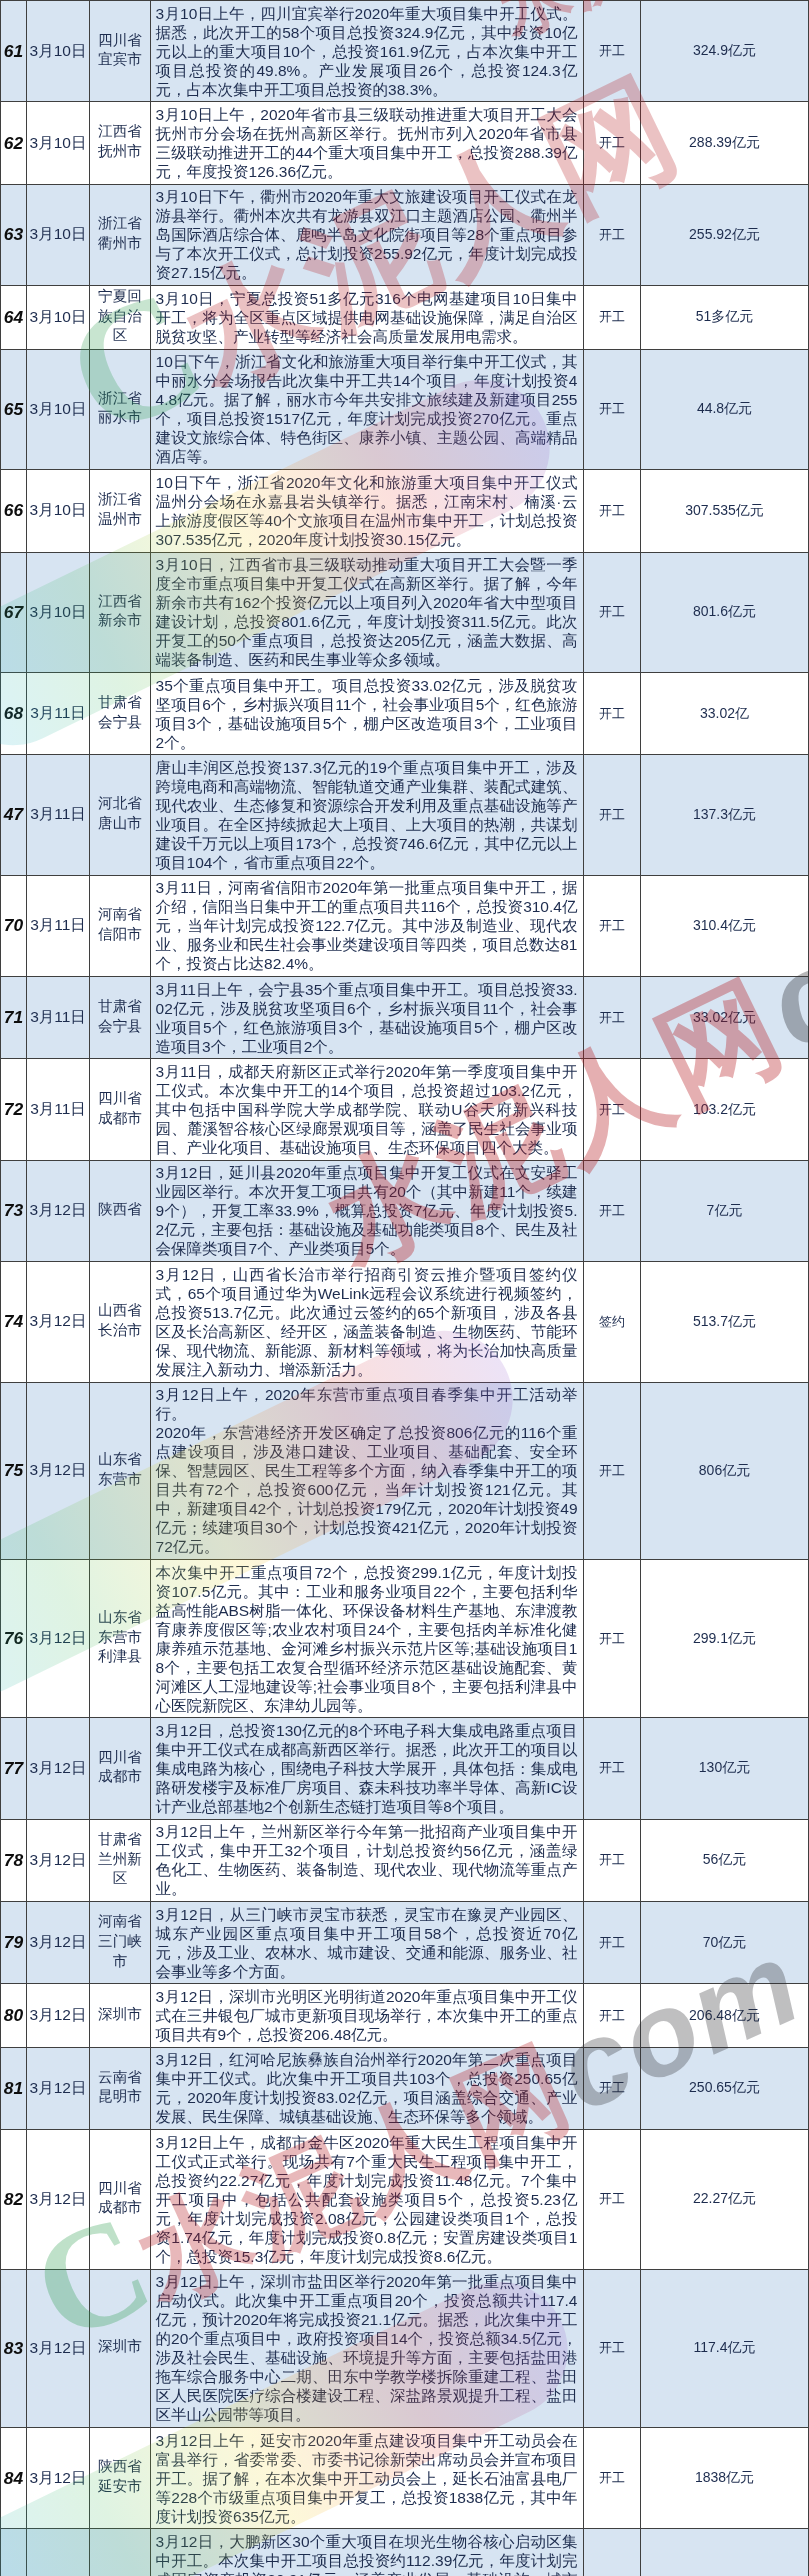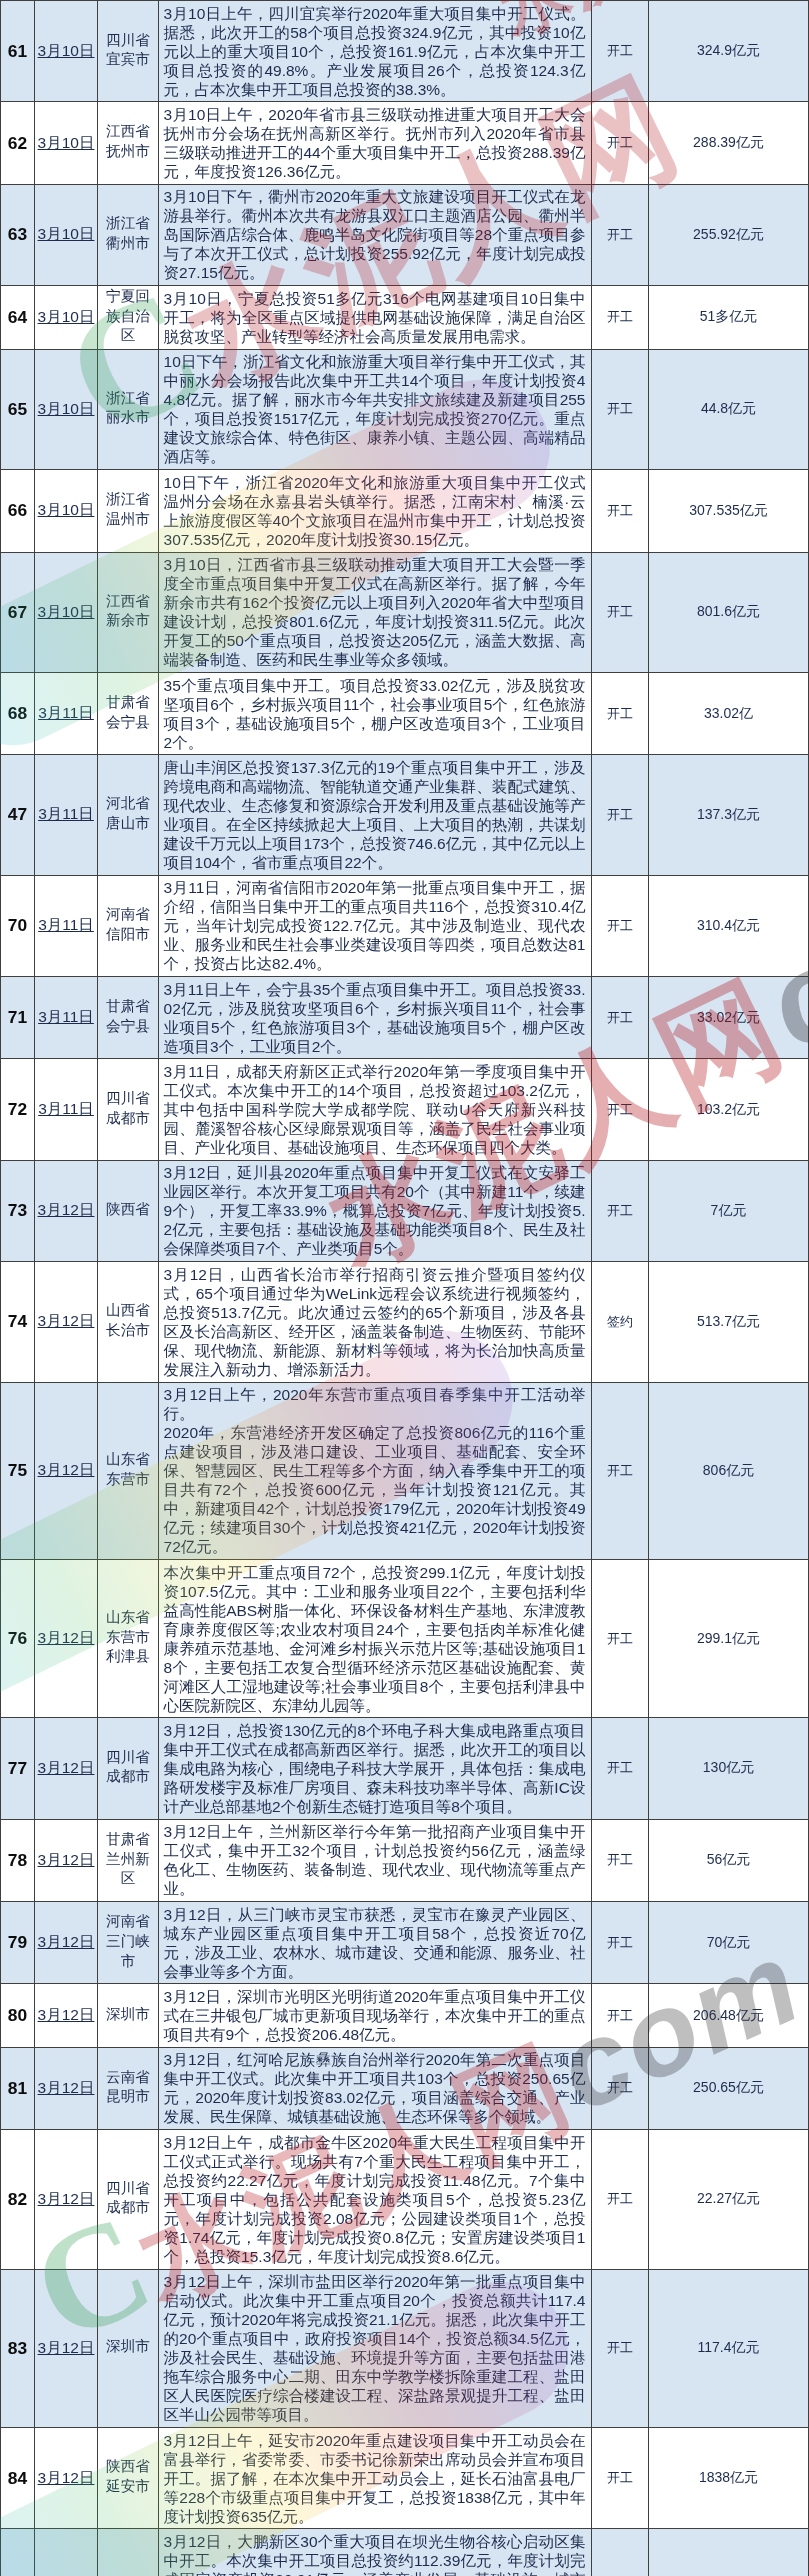--- a/index.html
+++ b/index.html
@@ -9,7 +9,7 @@
   .row{display:flex;align-items:stretch;border-bottom:0.9px solid #3f3f3f;background:#ffffff;}
   .row.shade{background:#d7e4f2;}
   .cell{border-right:0.9px solid #3f3f3f;box-sizing:border-box;display:flex;align-items:center;justify-content:center;color:#1d2c4e;}
-  .c-no{width:34px;font-size:17.4px;font-weight:bold;color:#0d0d0d;}
+  .c-no{width:26px;font-size:17.4px;font-weight:bold;color:#0d0d0d;font-style:italic;}
   .c-date{width:63px;font-size:15.5px;text-align:center;text-decoration:underline;}
   .c-loc{width:61px;font-size:14.6px;line-height:1.35;text-align:center;padding:1.8px 0.9px;font-family:Liberation Mono, monospace;}
   .c-desc{width:433px;font-size:15.5px;line-height:19px;padding:2.7px 5.5px 2.7px 4.6px;text-align:justify;display:block;white-space:pre-line;word-break:break-all;}

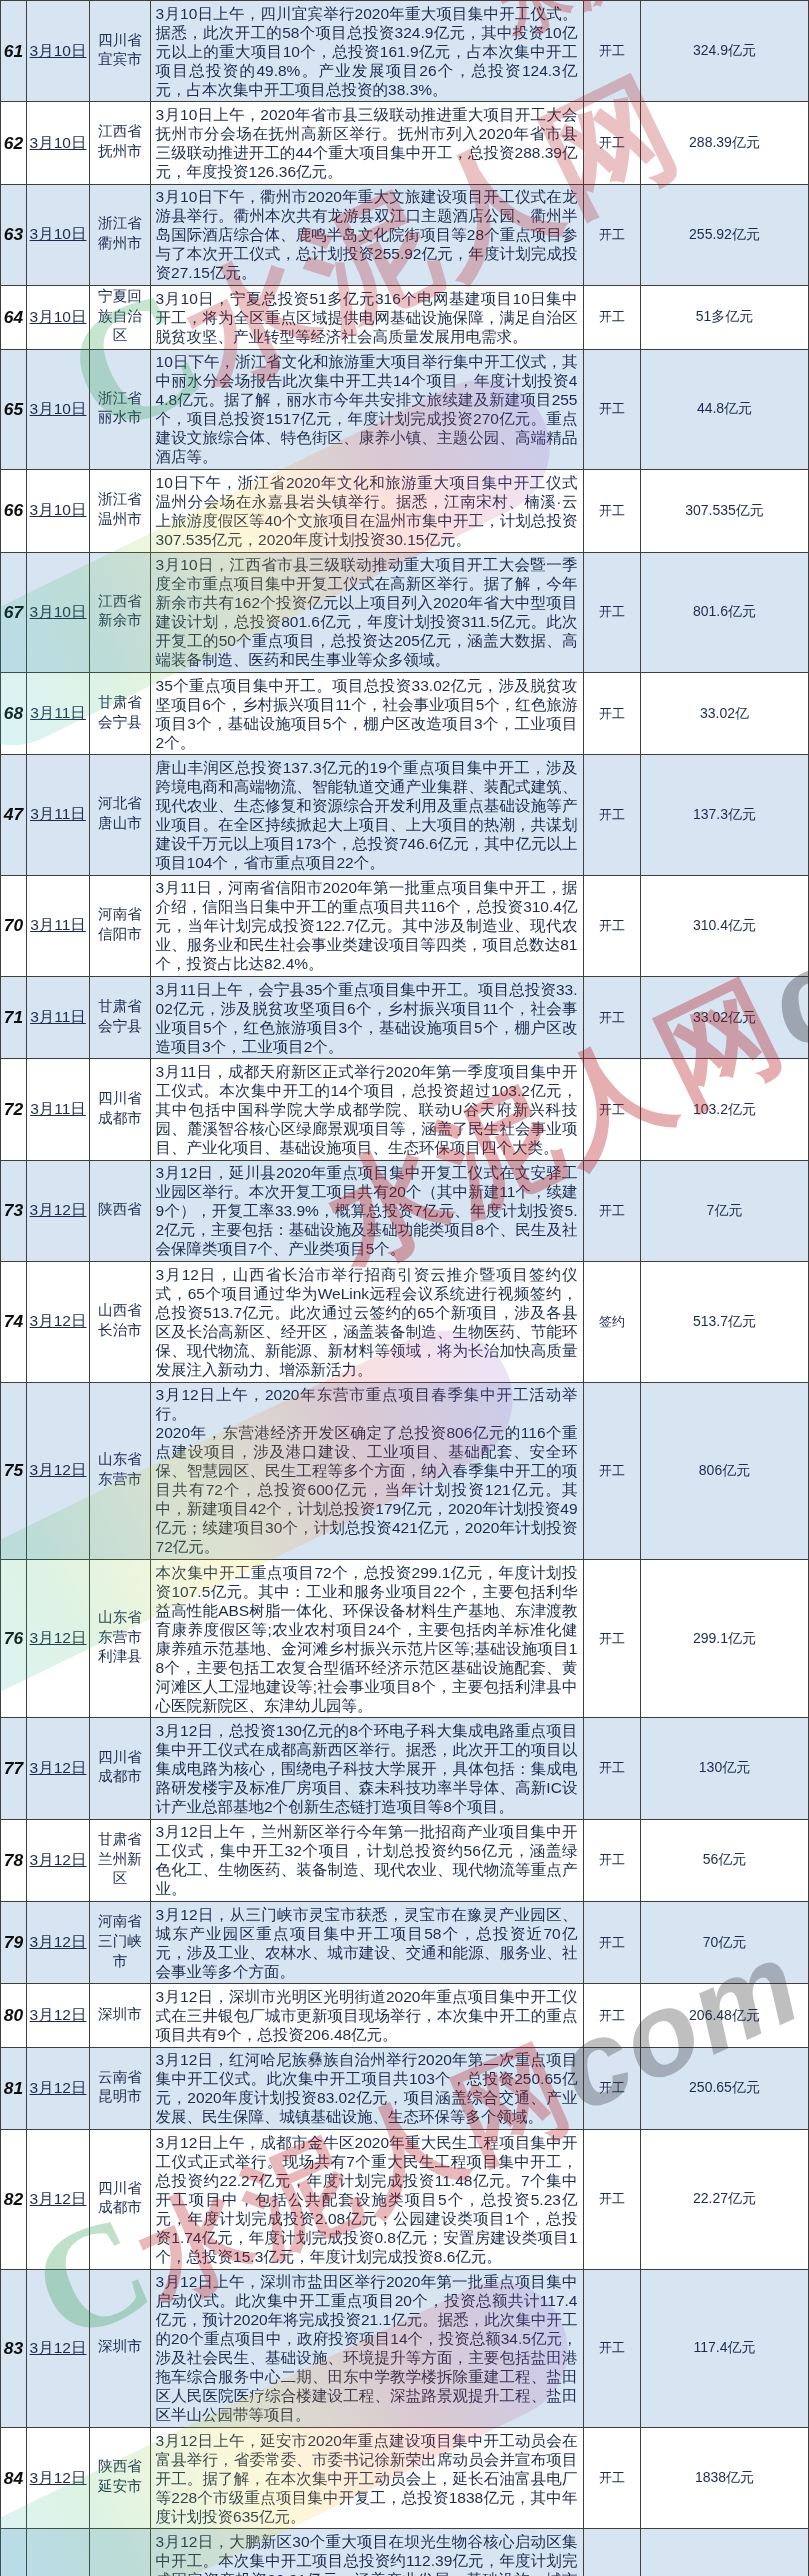--- a/index.html
+++ b/index.html
@@ -10,7 +10,7 @@
   .row.shade{background:#d7e4f2;}
   .cell{border-right:0.9px solid #3f3f3f;box-sizing:border-box;display:flex;align-items:center;justify-content:center;color:#1d2c4e;}
   .c-no{width:26px;font-size:17.4px;font-weight:bold;color:#0d0d0d;font-style:italic;}
-  .c-date{width:63px;font-size:15.5px;text-align:center;text-decoration:underline;}
+  .c-date{width:63px;font-size:15.5px;text-align:center;}
   .c-loc{width:61px;font-size:14.6px;line-height:1.35;text-align:center;padding:1.8px 0.9px;font-family:Liberation Mono, monospace;}
   .c-desc{width:433px;font-size:15.5px;line-height:19px;padding:2.7px 5.5px 2.7px 4.6px;text-align:justify;display:block;white-space:pre-line;word-break:break-all;}
   .c-status{width:57px;font-size:13px;}

